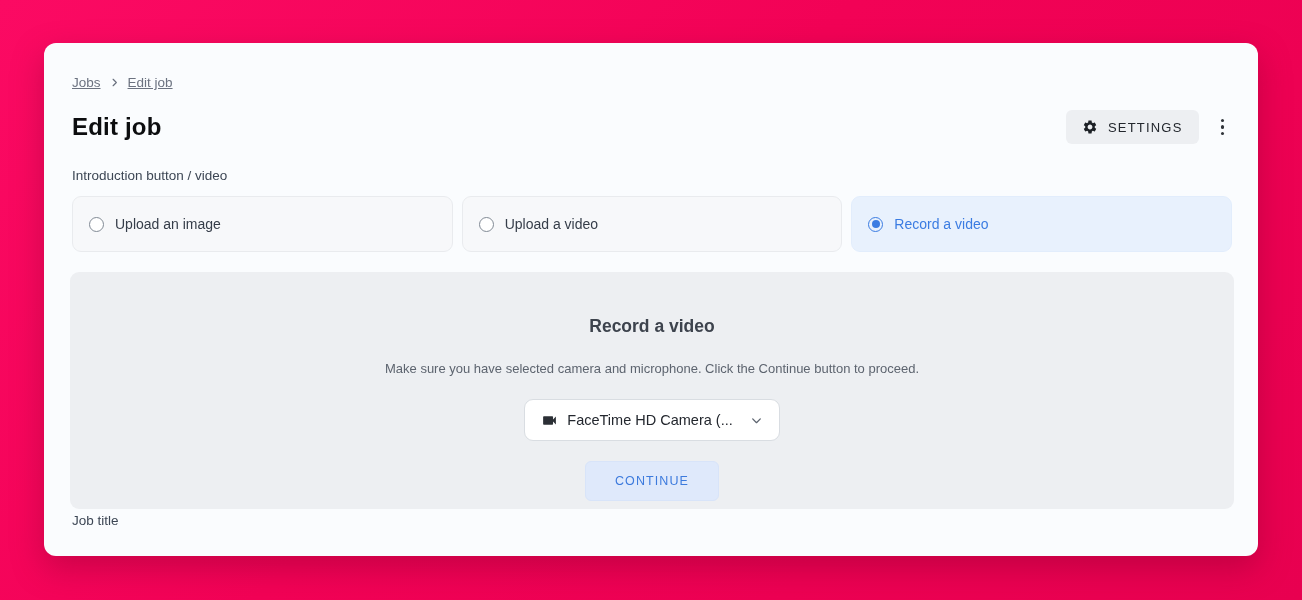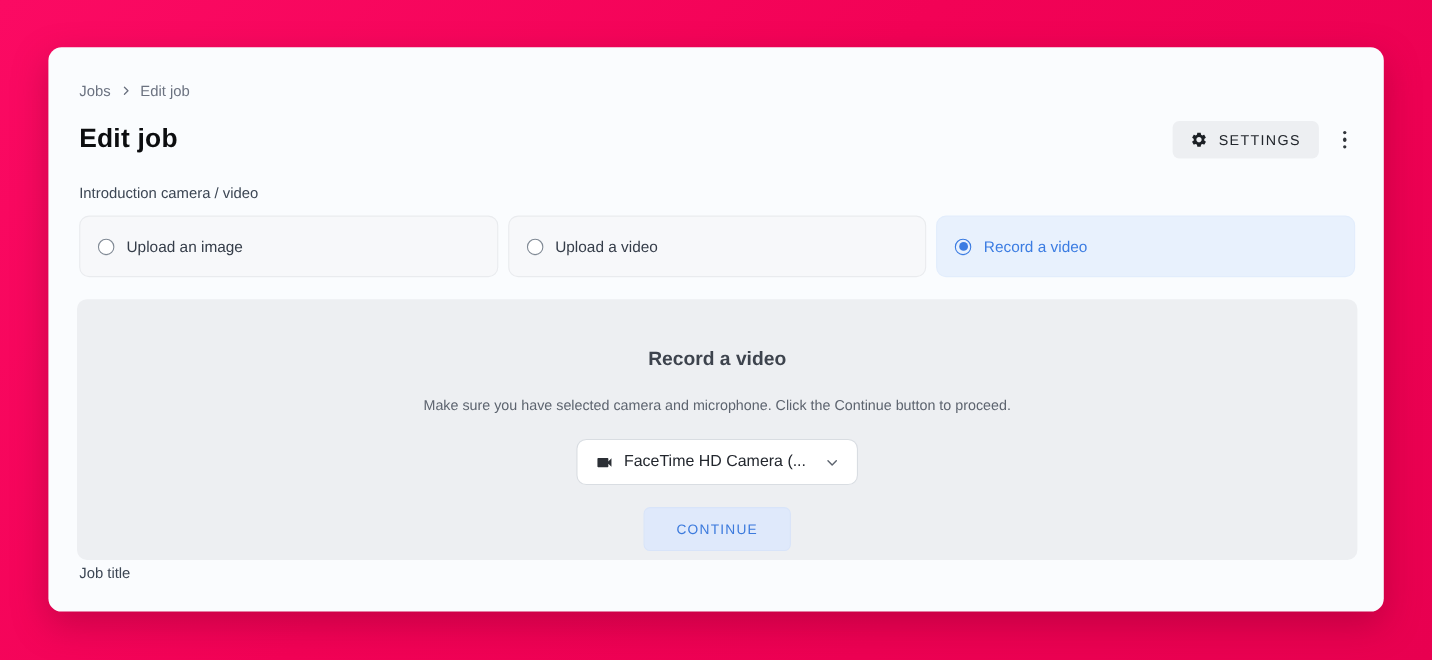--- a/index.html
+++ b/index.html
@@ -18,7 +18,7 @@
   
   .breadcrumb { display:flex; align-items:center; gap:8px; margin-top:8px;
     font-size:13.5px; color:#6b7280; }
-  .crumb { cursor:default; }
+  .crumb { cursor:default;text-decoration:underline; }
   .crumb-sep { display:flex; align-items:center; color:#6b7280; }
   
   .header-row { display:flex; align-items:center; justify-content:space-between; margin-top:20px; }

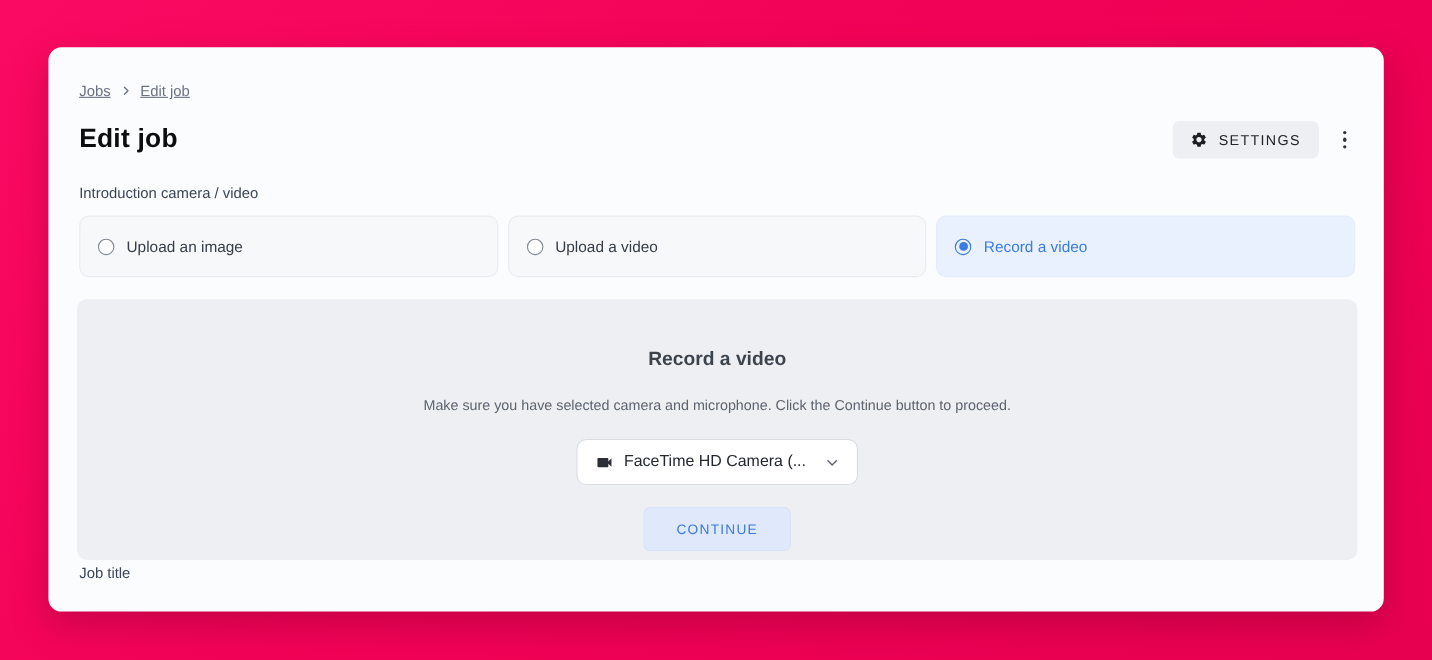--- a/index.html
+++ b/index.html
@@ -105,7 +105,7 @@
     </div>
   </div>
 
-  <div class="section-label">Introduction camera / video</div>
+  <div class="section-label">Introduction button / video</div>
 
   <div class="options-row">
     <div class="option">

